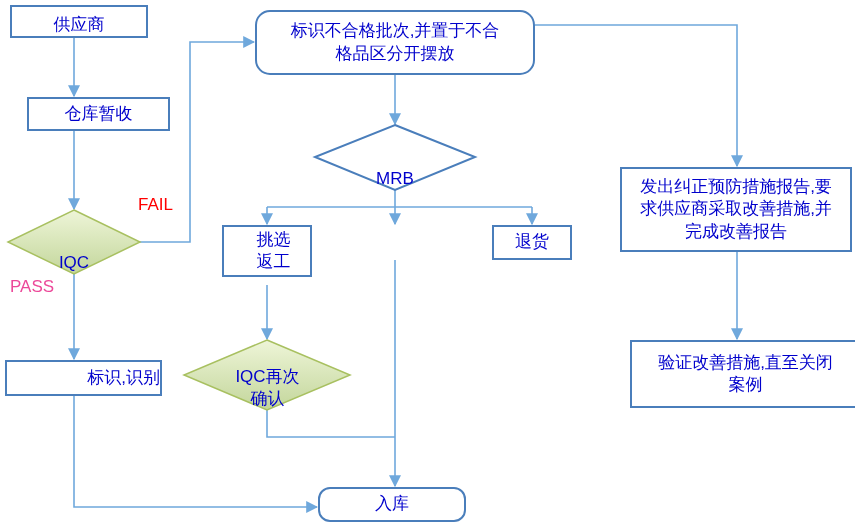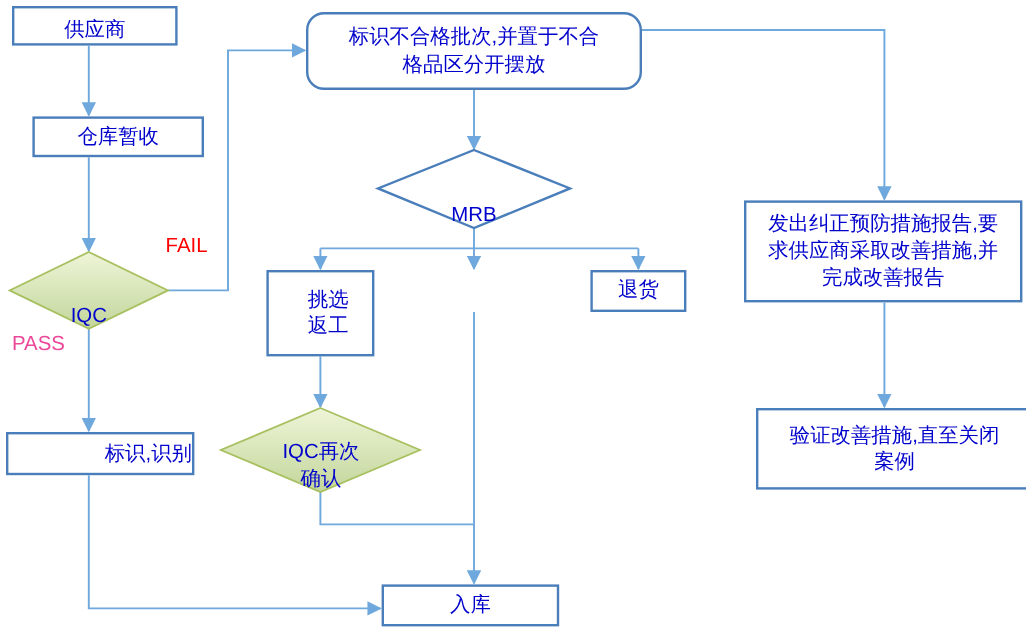--- a/index.html
+++ b/index.html
@@ -90,7 +90,7 @@
     <span>MRB</span>
   </div>
 
-  <div class="node box" style="left:222px; top:225px; width:90px; height:72px;padding-left:13px;">
+  <div class="node box" style="left:222px; top:225px; width:90px; height:52px;padding-left:13px;">
     <span class="w-narrow">挑选返工</span>
   </div>
 

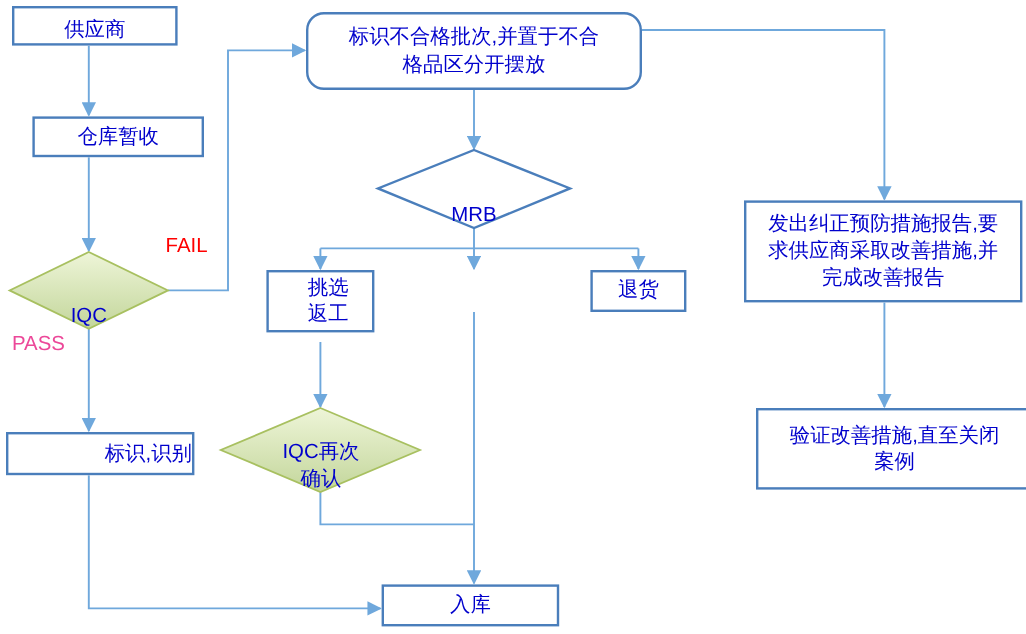--- a/index.html
+++ b/index.html
@@ -111,7 +111,7 @@
     <span class="w-verify">验证改善措施,直至关闭案例</span>
   </div>
 
-  <div class="node box" style="left:318px; top:487px; width:148px; height:35px;">
+  <div class="node box" style="left:318px; top:487px; width:148px; height:35px;border-radius:12px;">
     <span>入库</span>
   </div>
 

